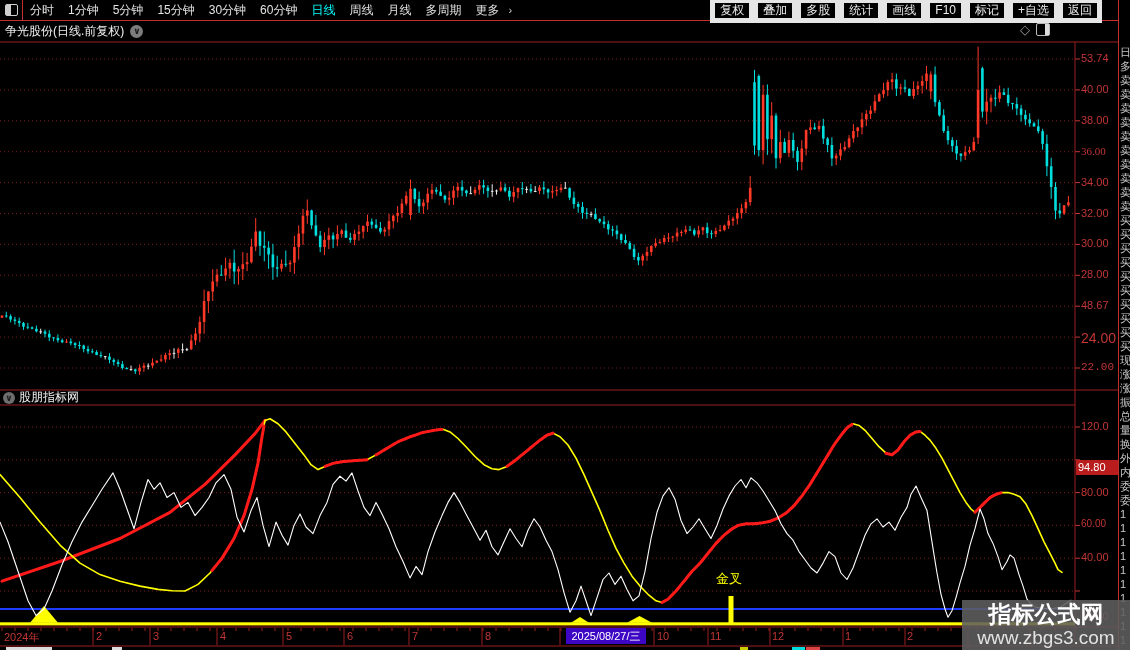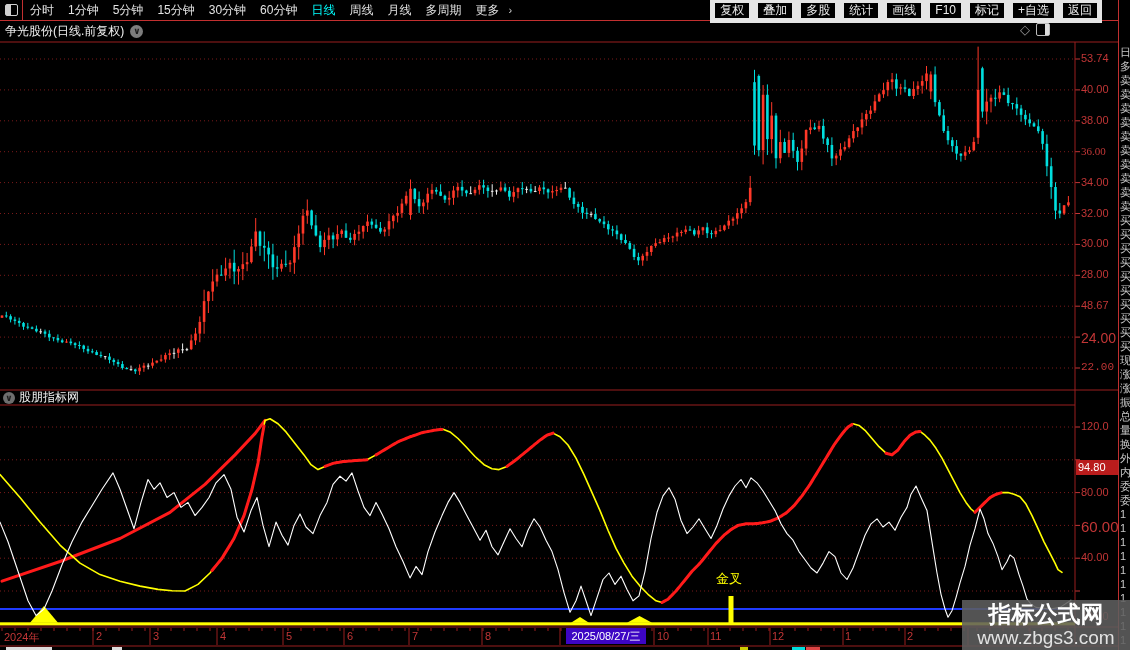--- a/index.html
+++ b/index.html
@@ -828,7 +828,7 @@
     <div style="position: absolute; left: 1081px; top: 361px; font-size: 11px; color: rgb(194, 54, 54); z-index: 6; font-family: Liberation Mono, monospace;">22.00</div>
     <div style="position: absolute; left: 1081px; top: 420px; font-size: 11px; color: rgb(194, 54, 54); z-index: 6;">120.0</div>
     <div style="position: absolute; left: 1081px; top: 485.6px; font-size: 11px; color: rgb(194, 54, 54); z-index: 6;">80.00</div>
-    <div style="position: absolute; left: 1081px; top: 518.4px; font-size: 15px; color: rgb(194, 54, 54); z-index: 6;">60.00</div>
+    <div style="position: absolute; left: 1081px; top: 518.4px; font-size: 10px; color: rgb(194, 54, 54); z-index: 6;">60.00</div>
     <div style="position: absolute; left: 1081px; top: 551.2px; font-size: 11px; color: rgb(194, 54, 54); z-index: 6;">40.00</div>
     <div style="position: absolute; left: 1081px; top: 610px; font-size: 11px; color: rgb(194, 54, 54); z-index: 6;">20.00</div>
     <div style="left: 1076px; top: 460.328px; width: 42px; position: absolute; background: #b91c1c; color: rgb(255, 255, 255); font-size: 11px; line-height: 15px; padding-left: 2px; z-index: 7;">94.80</div>

